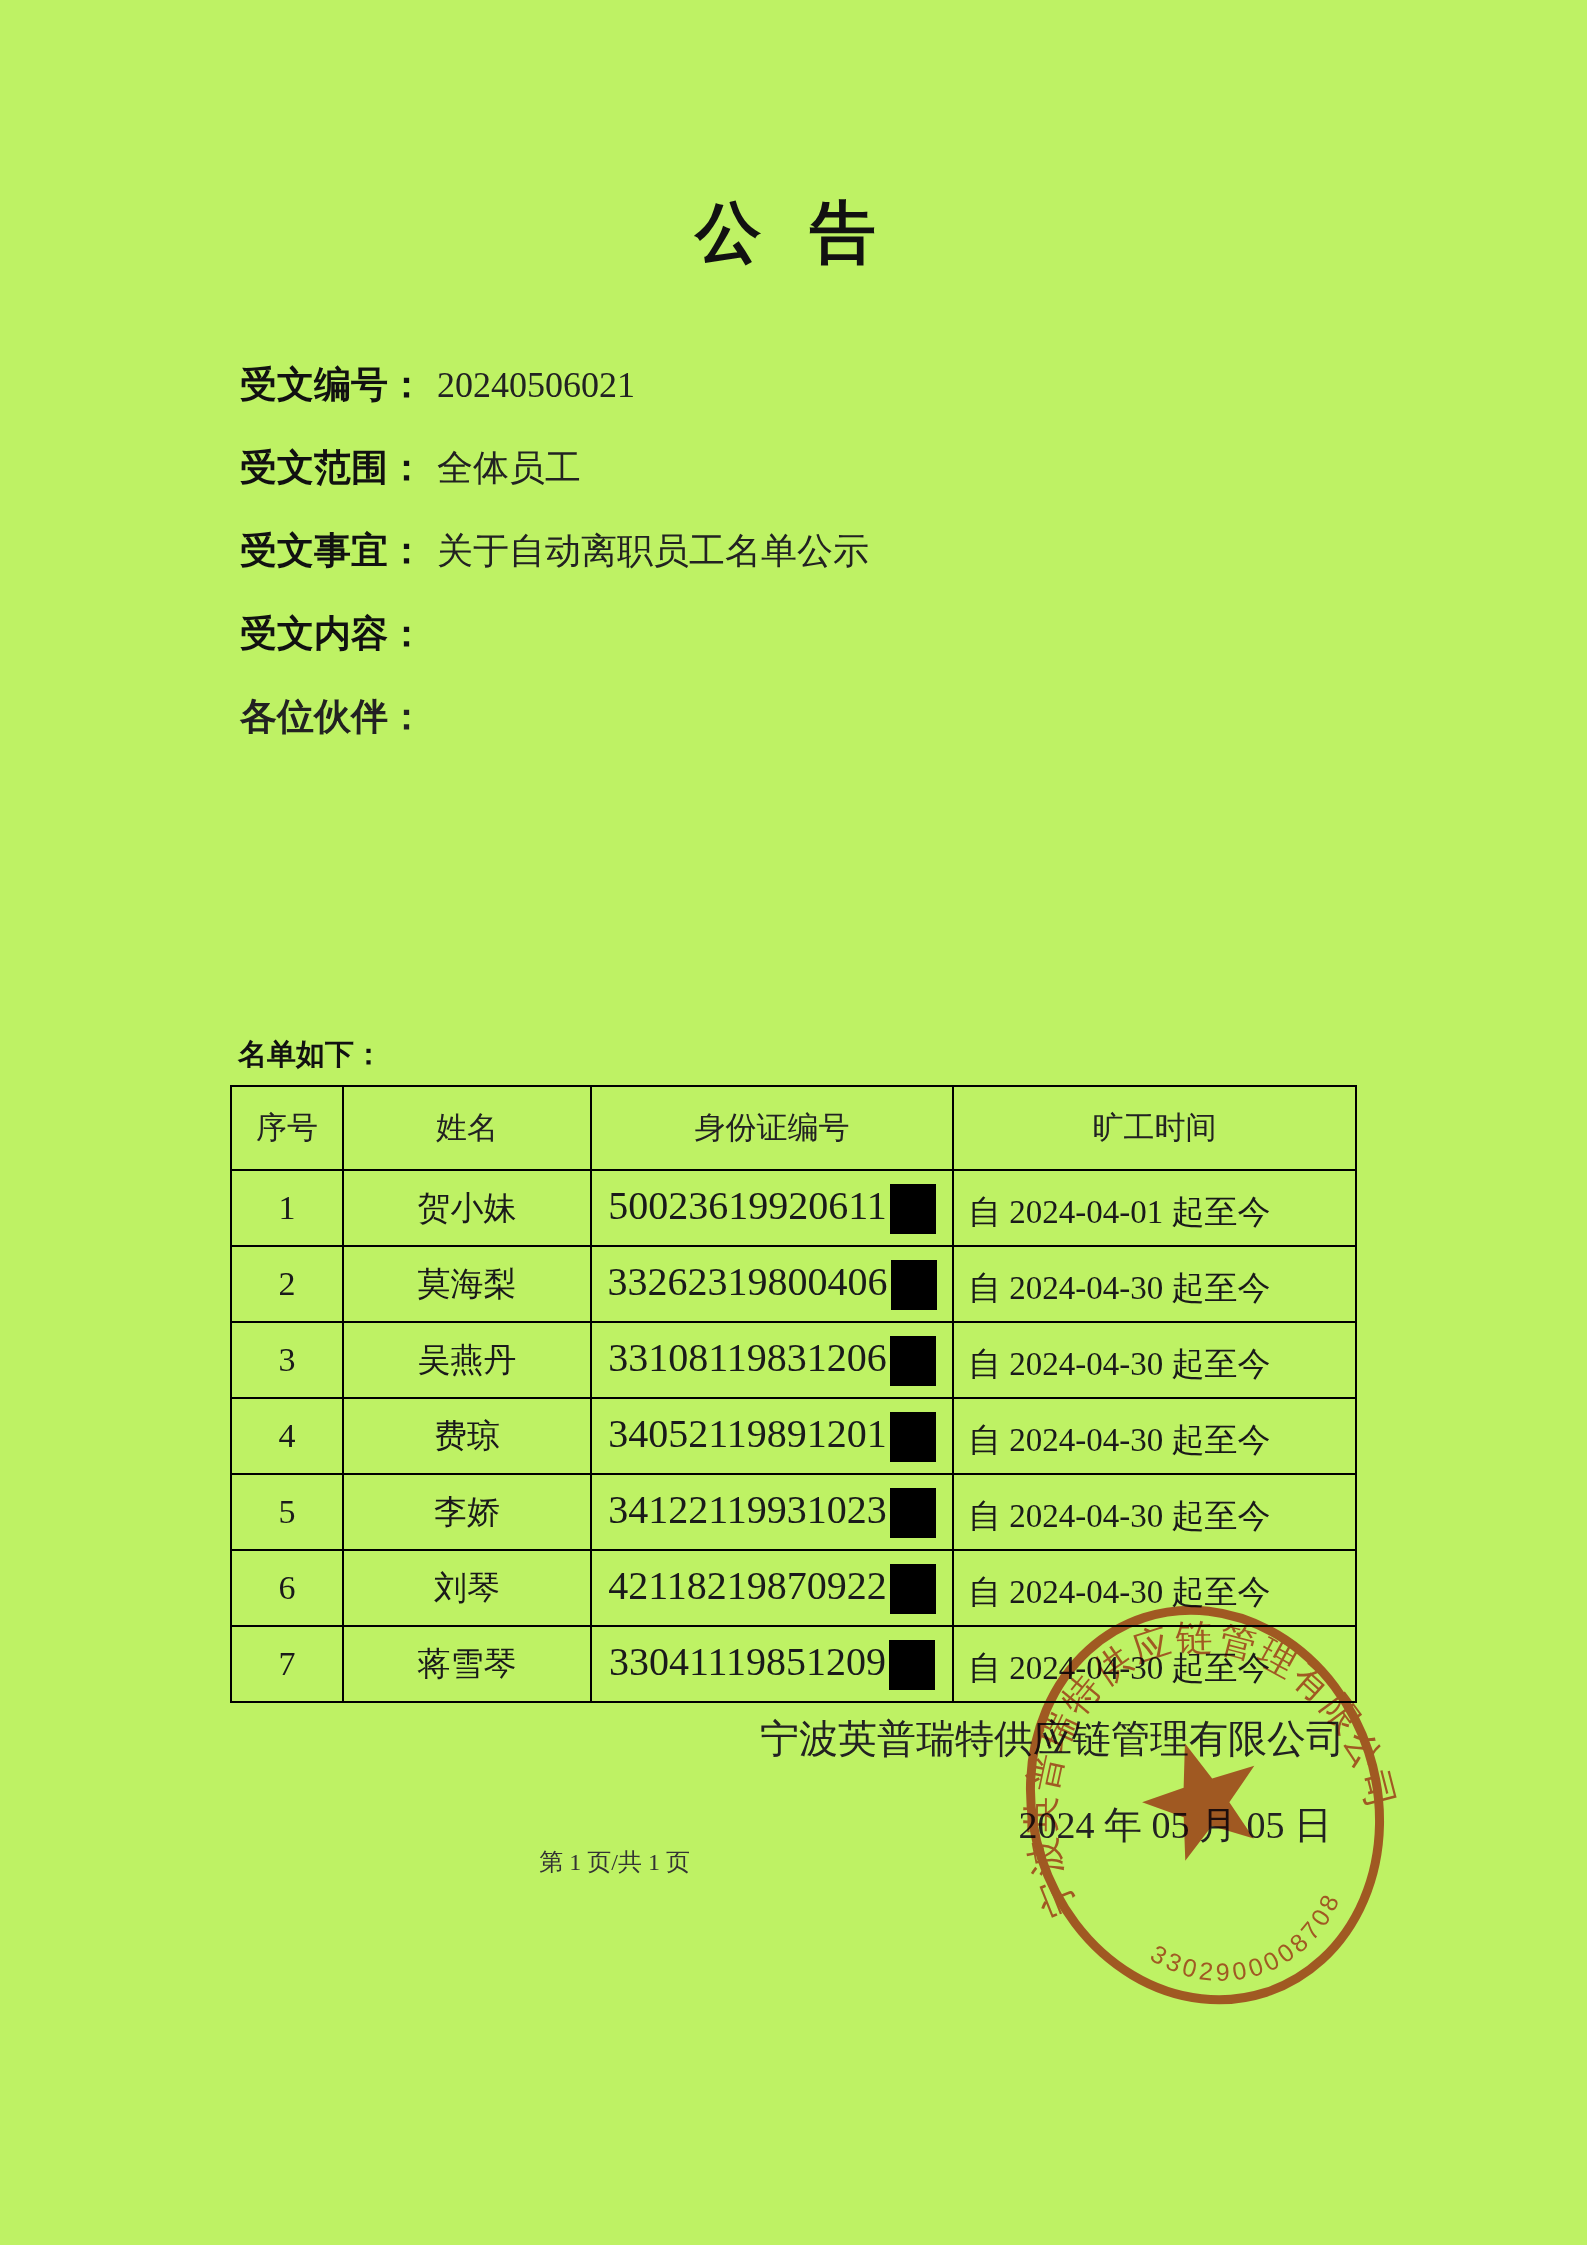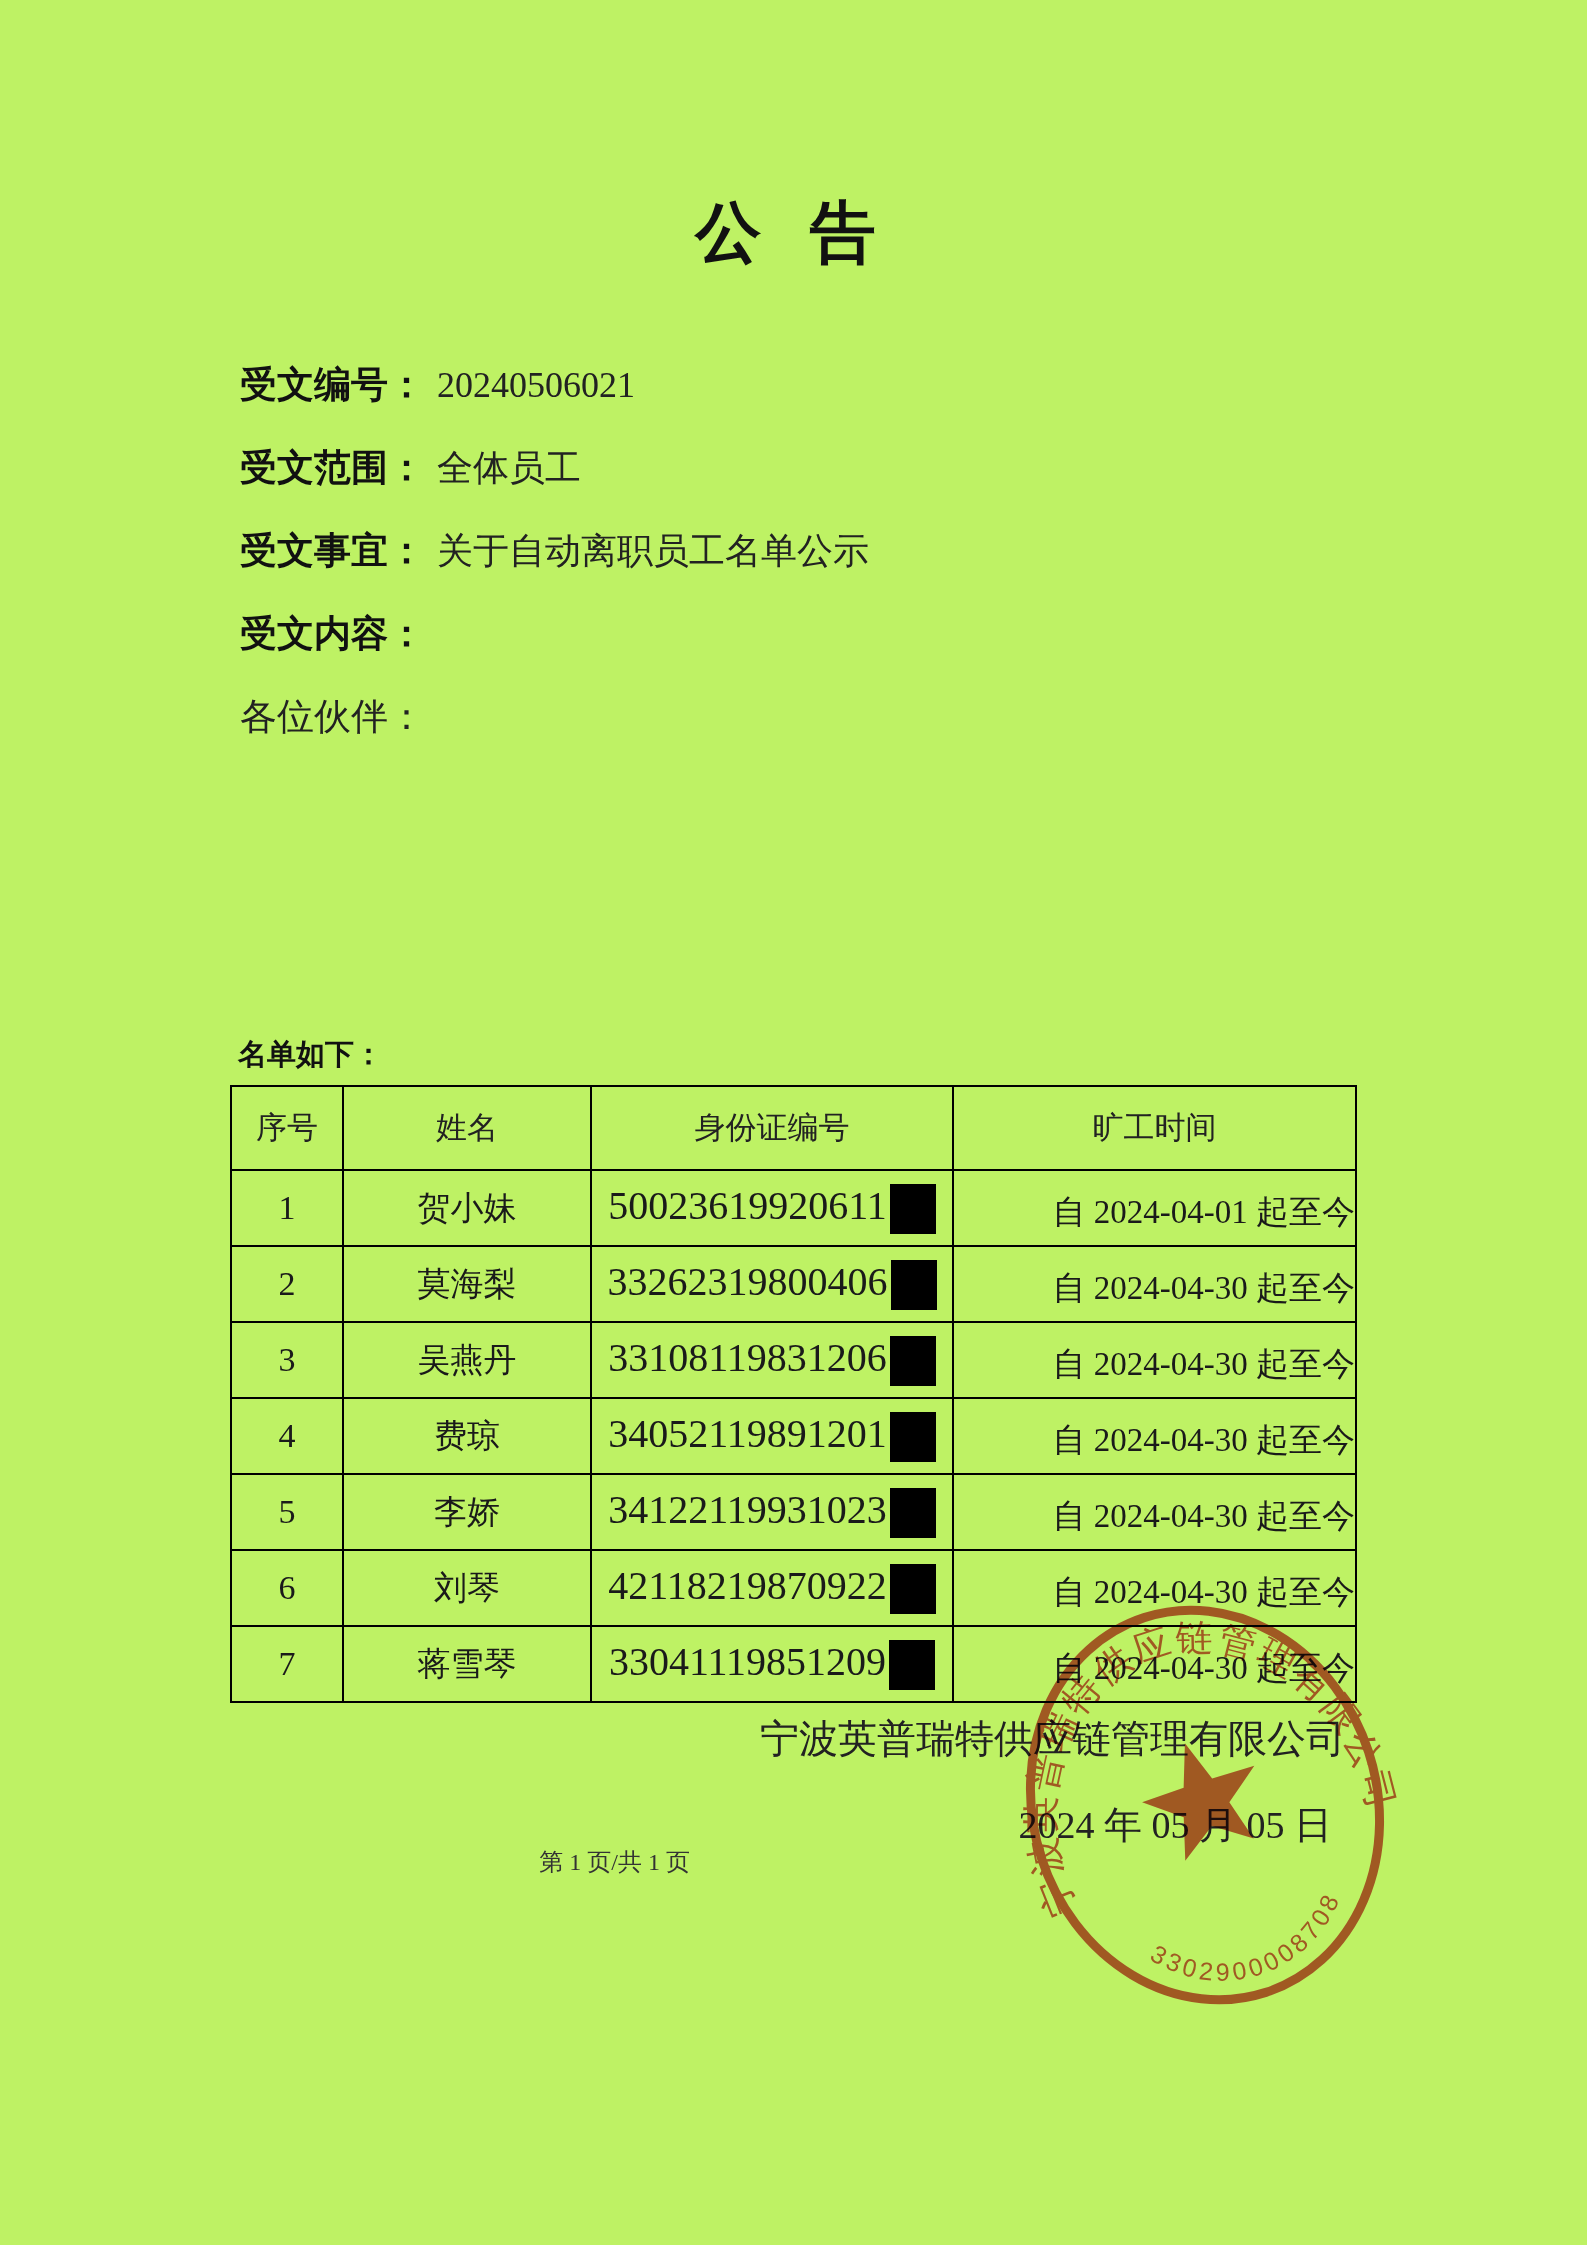--- a/index.html
+++ b/index.html
@@ -23,7 +23,7 @@
   .meta-row { height:50px; margin-bottom:33px; white-space:nowrap; }
   .meta-label { font-weight:bold; font-size:37px; color:#111;margin-top:20px; }
   .meta-value { font-size:36px; margin-left:12px; color:#222; }
-  .salutation-row { font-size:37px; color:#222; height:50px; }
+  .salutation-row { font-size:37px; color:#222; height:50px;font-weight:bold; }
   .body-par {
     position:absolute; top:772px; left:238px; width:1118px;
     font-size:38px; line-height:87px;

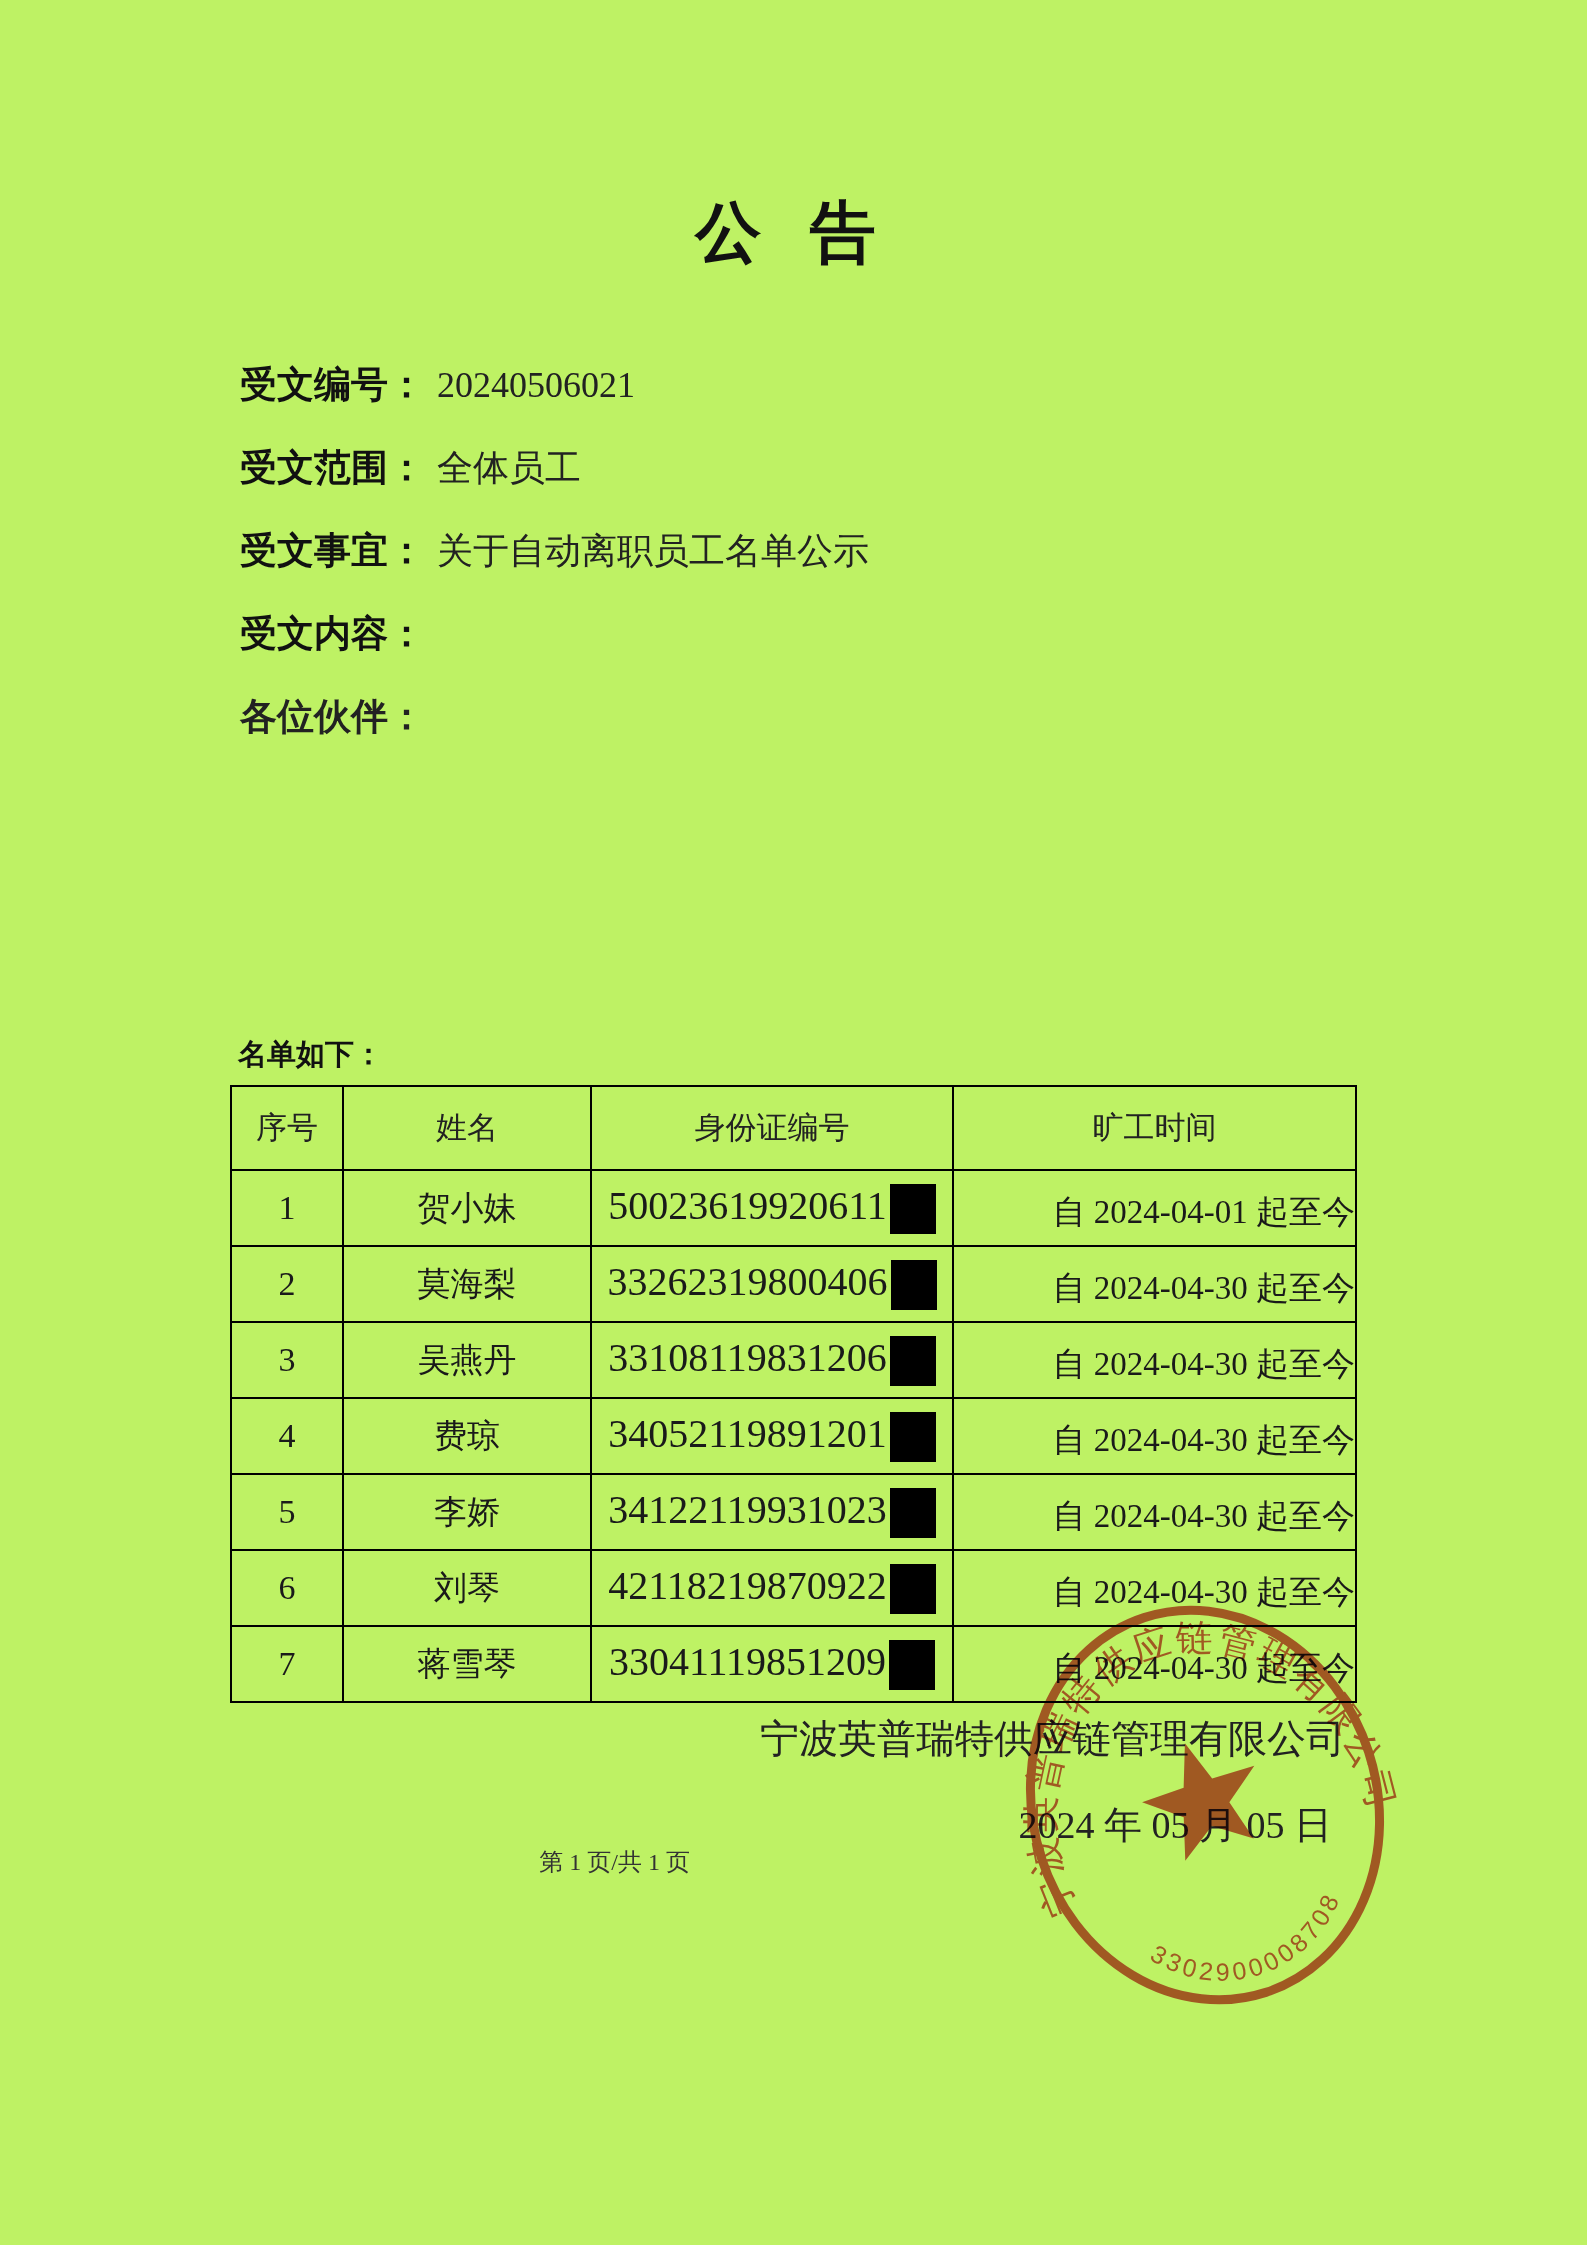--- a/index.html
+++ b/index.html
@@ -48,7 +48,7 @@
   td.c-no   { text-align:center; font-size:34px; }
   td.c-name { text-align:center; font-size:33px; }
   td.c-id   { text-align:center; font-size:40px; white-space:nowrap; }
-  td.c-abs  { text-align:right; vertical-align:top; padding:9px 0 0 14px; font-size:33px; white-space:nowrap; }
+  td.c-abs  { text-align:left; vertical-align:top; padding:9px 0 0 14px; font-size:33px; white-space:nowrap; }
   .redact {
     display:inline-block; width:46px; height:50px;
     background:#000; vertical-align:middle; margin-left:3px;

